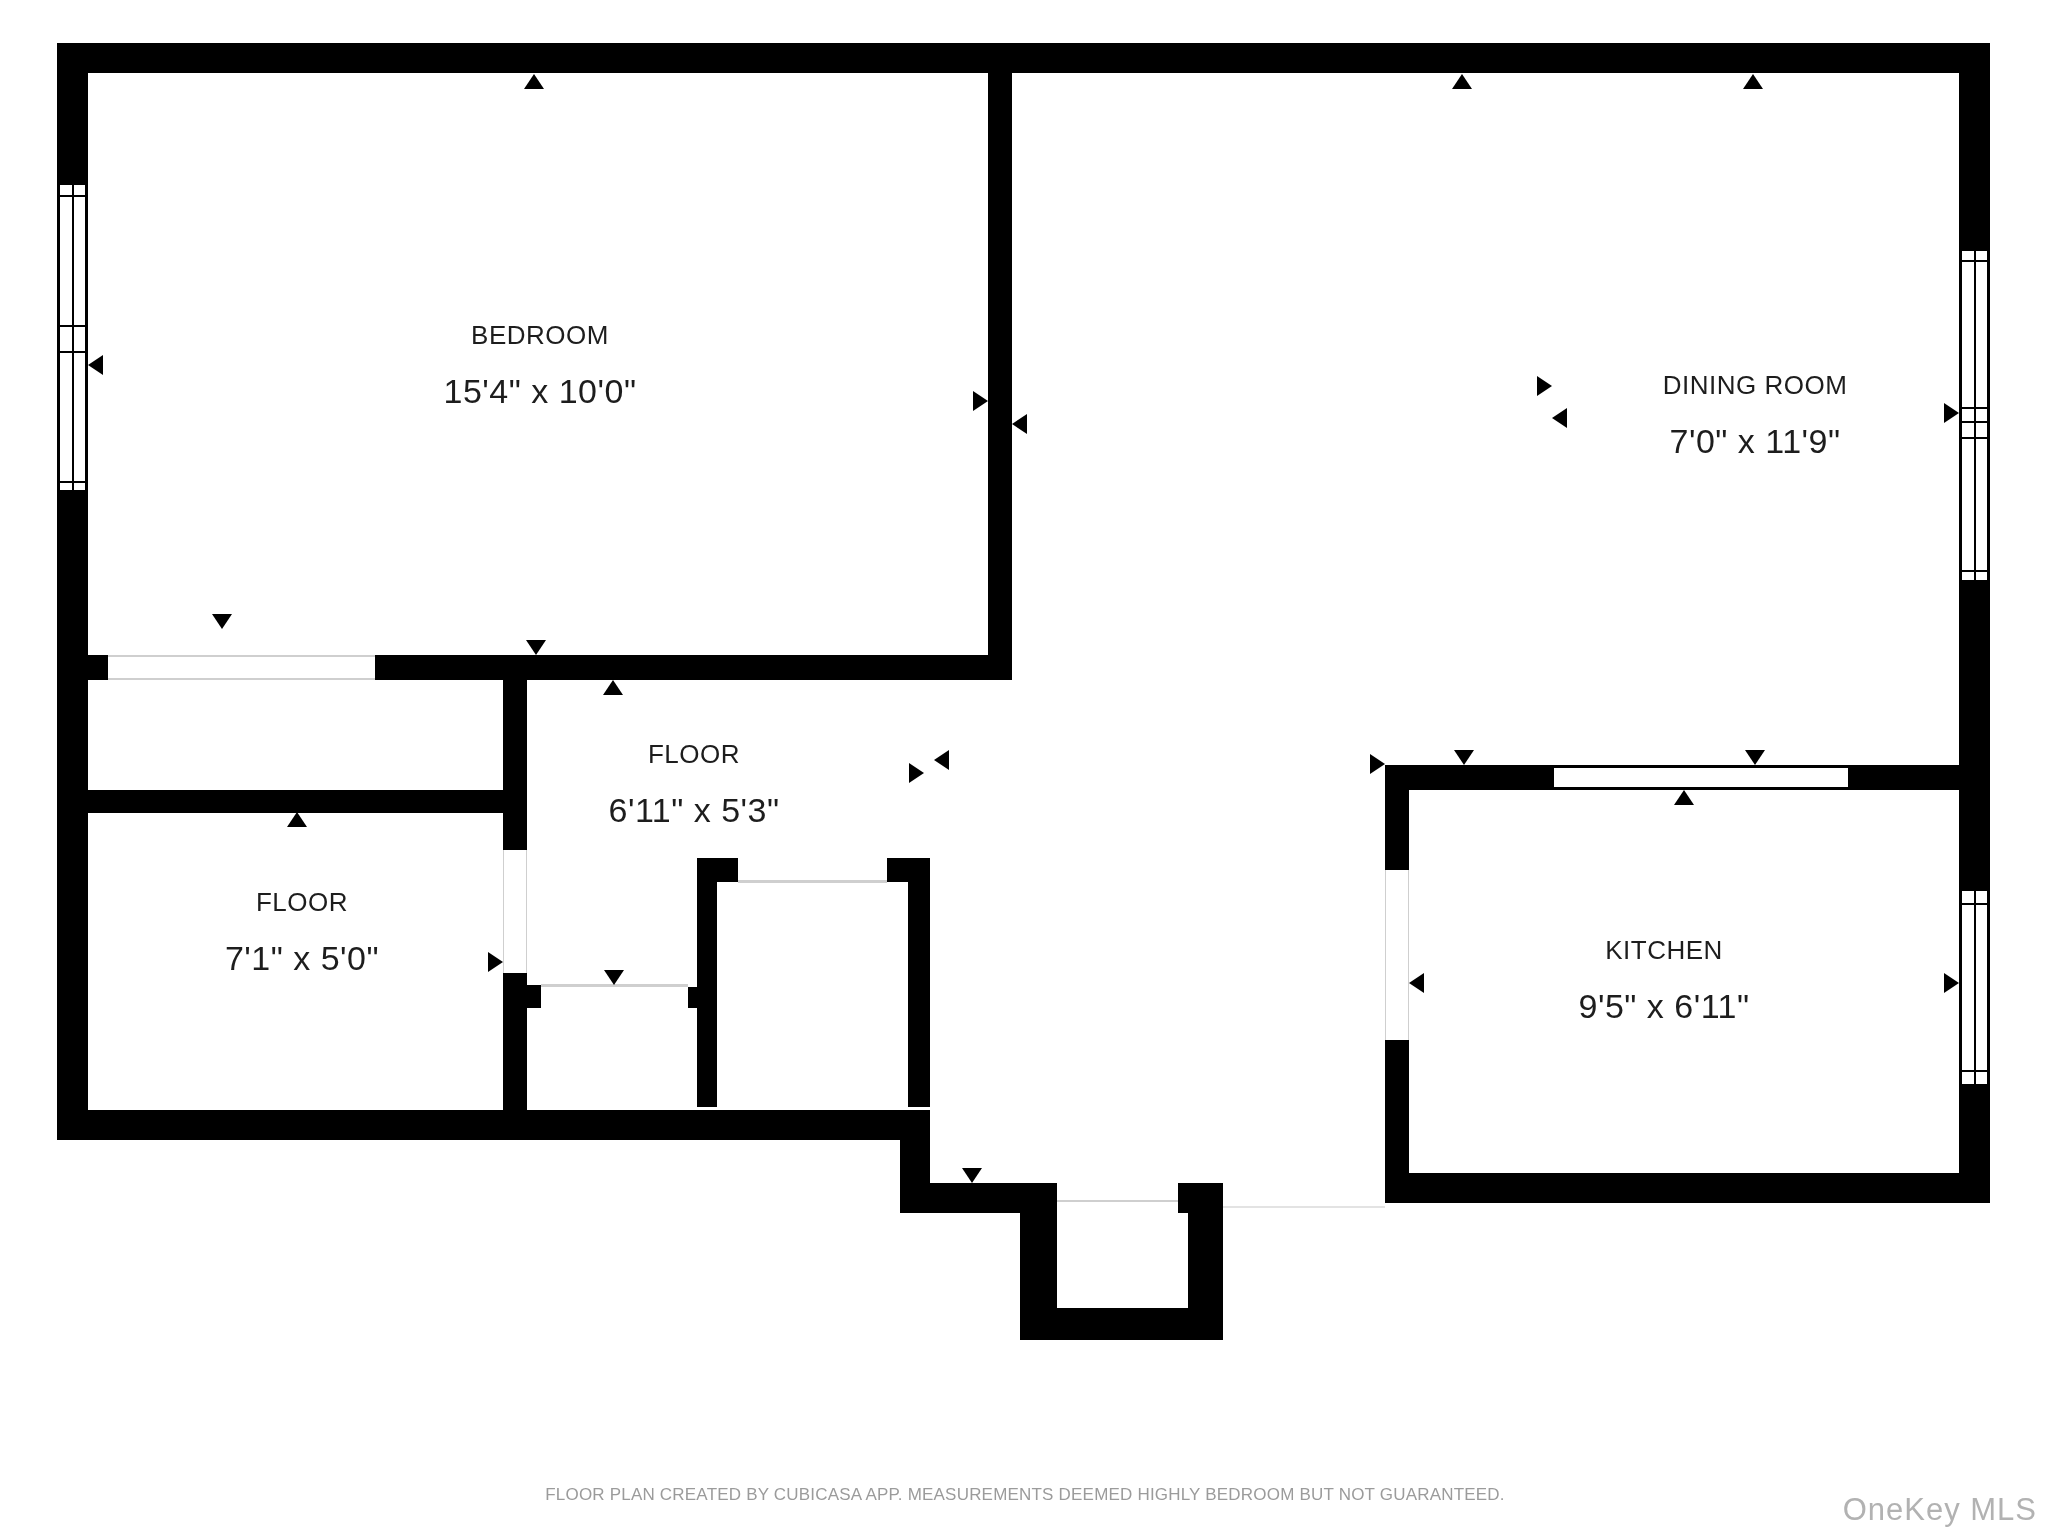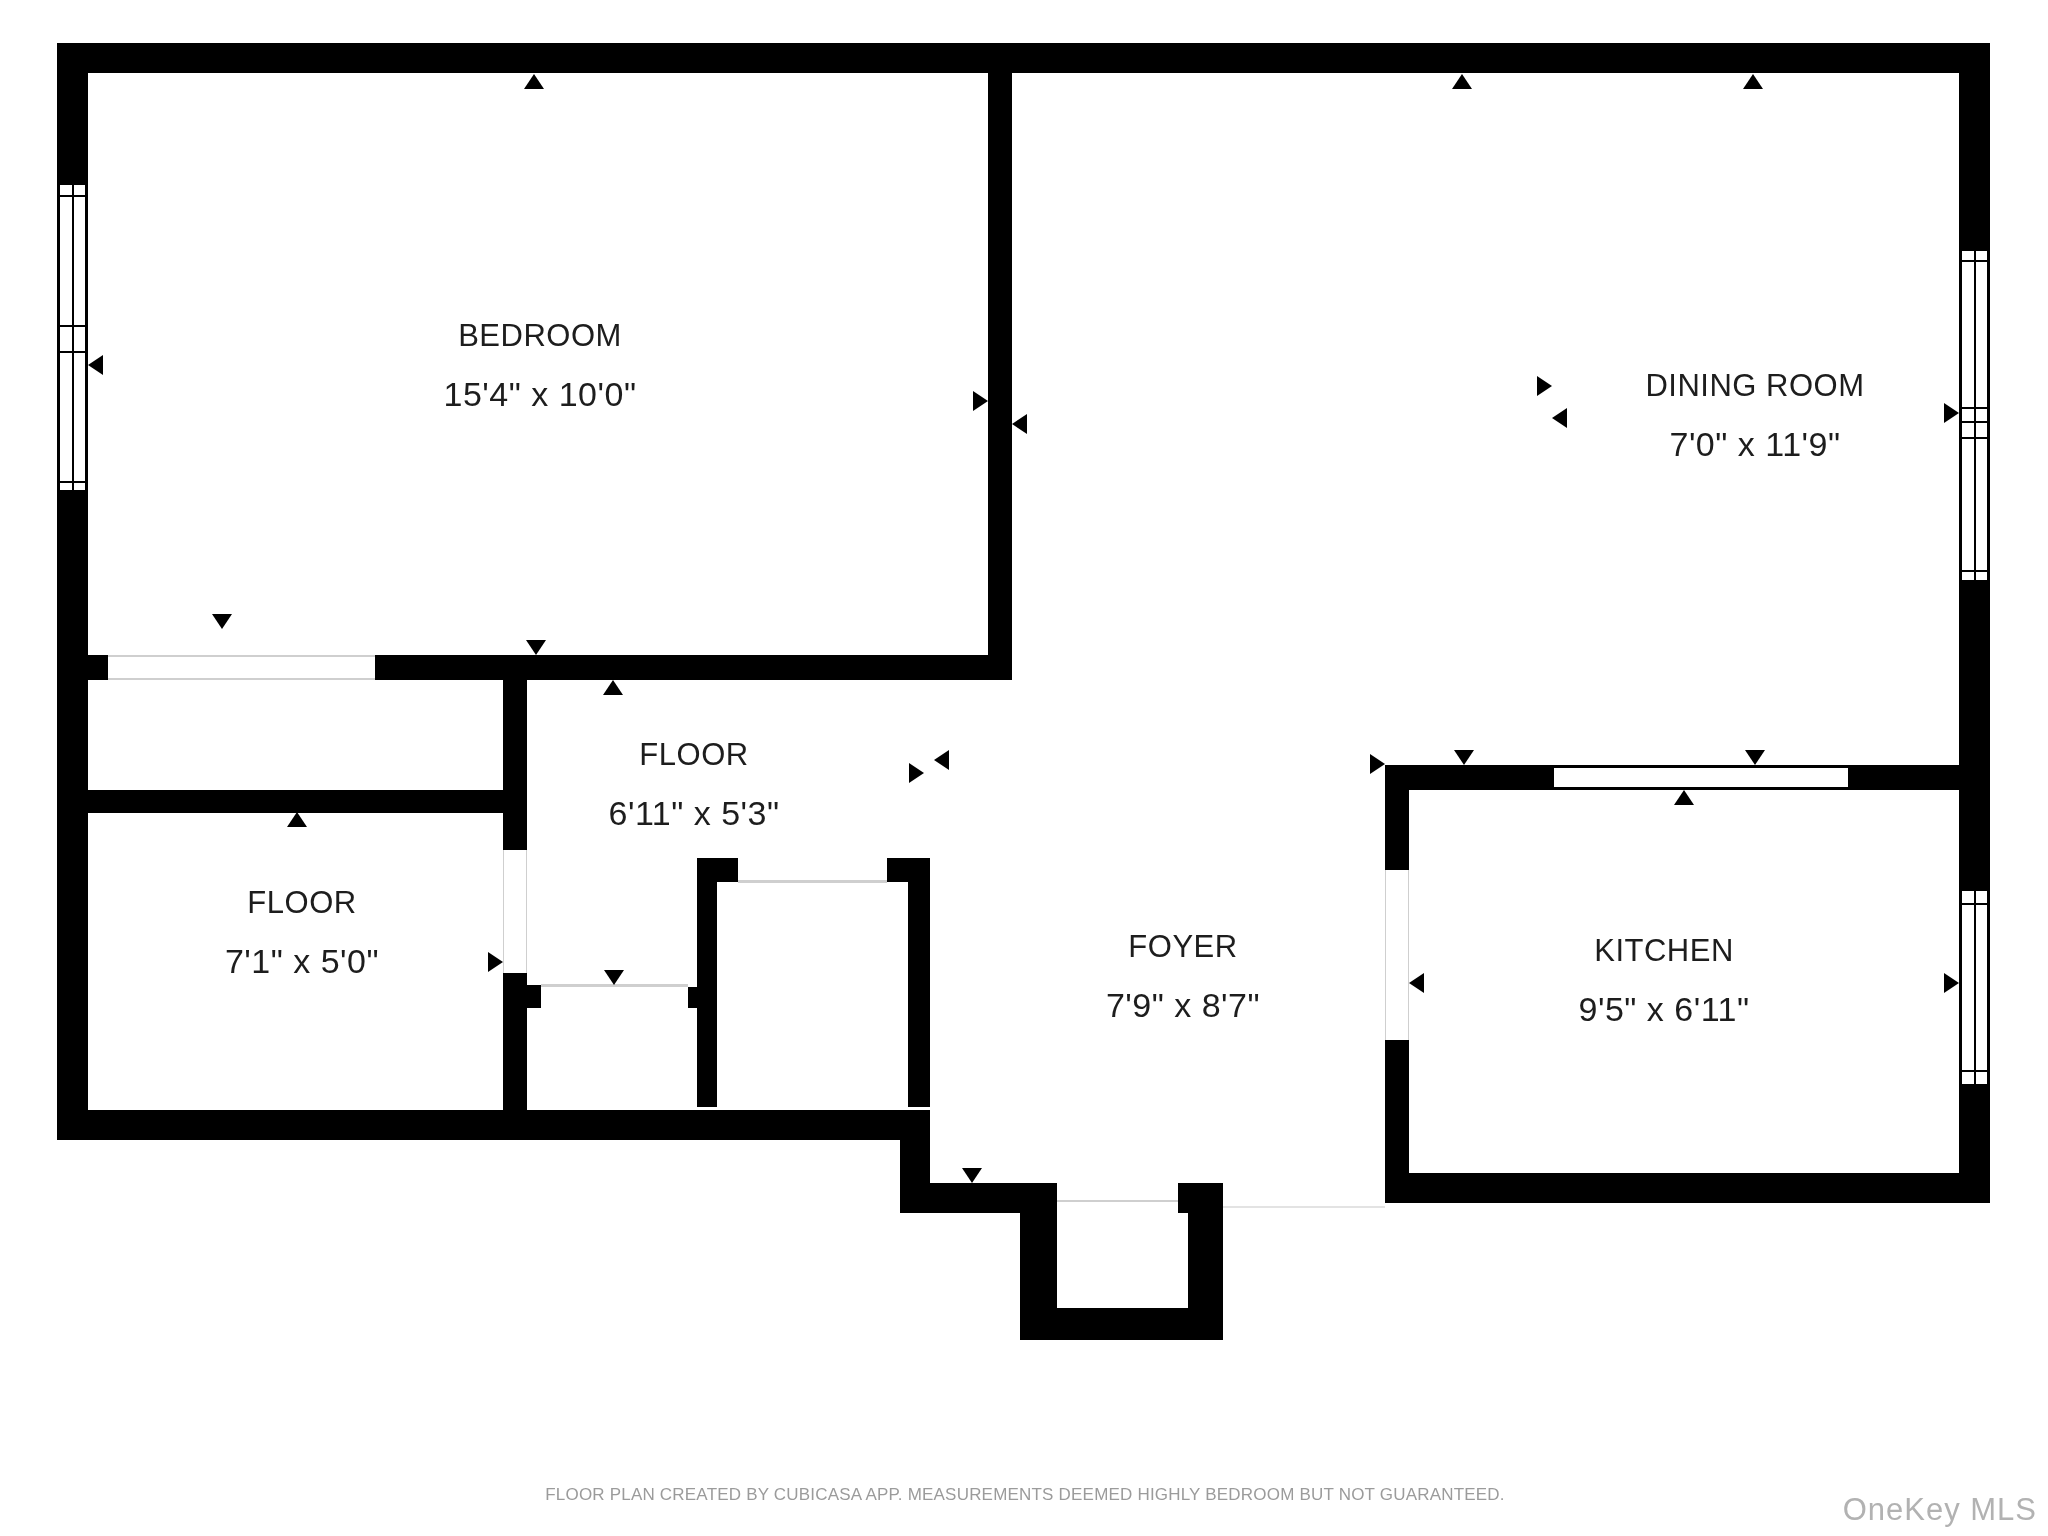--- a/index.html
+++ b/index.html
@@ -15,7 +15,7 @@
              border-right:1px solid var(--openline,#cfcfcf);box-sizing:border-box;}
   .room-label{position:absolute;transform:translate(-50%,-50%);text-align:center;
               color:var(--labeltext,#1d1d1d);white-space:nowrap;}
-  .room-name{font-size:31px;line-height:1.3;letter-spacing:0.5px;}
+  .room-name{font-size:26px;line-height:1.3;letter-spacing:0.5px;}
   .room-dims{font-size:34px;line-height:1.3;margin-top:16px;letter-spacing:0.5px;}
   .tri{position:absolute;width:0;height:0;border-style:solid;}
   .tri-up{border-width:0 10px 15px 10px;border-color:transparent transparent var(--wall,#000) transparent;}

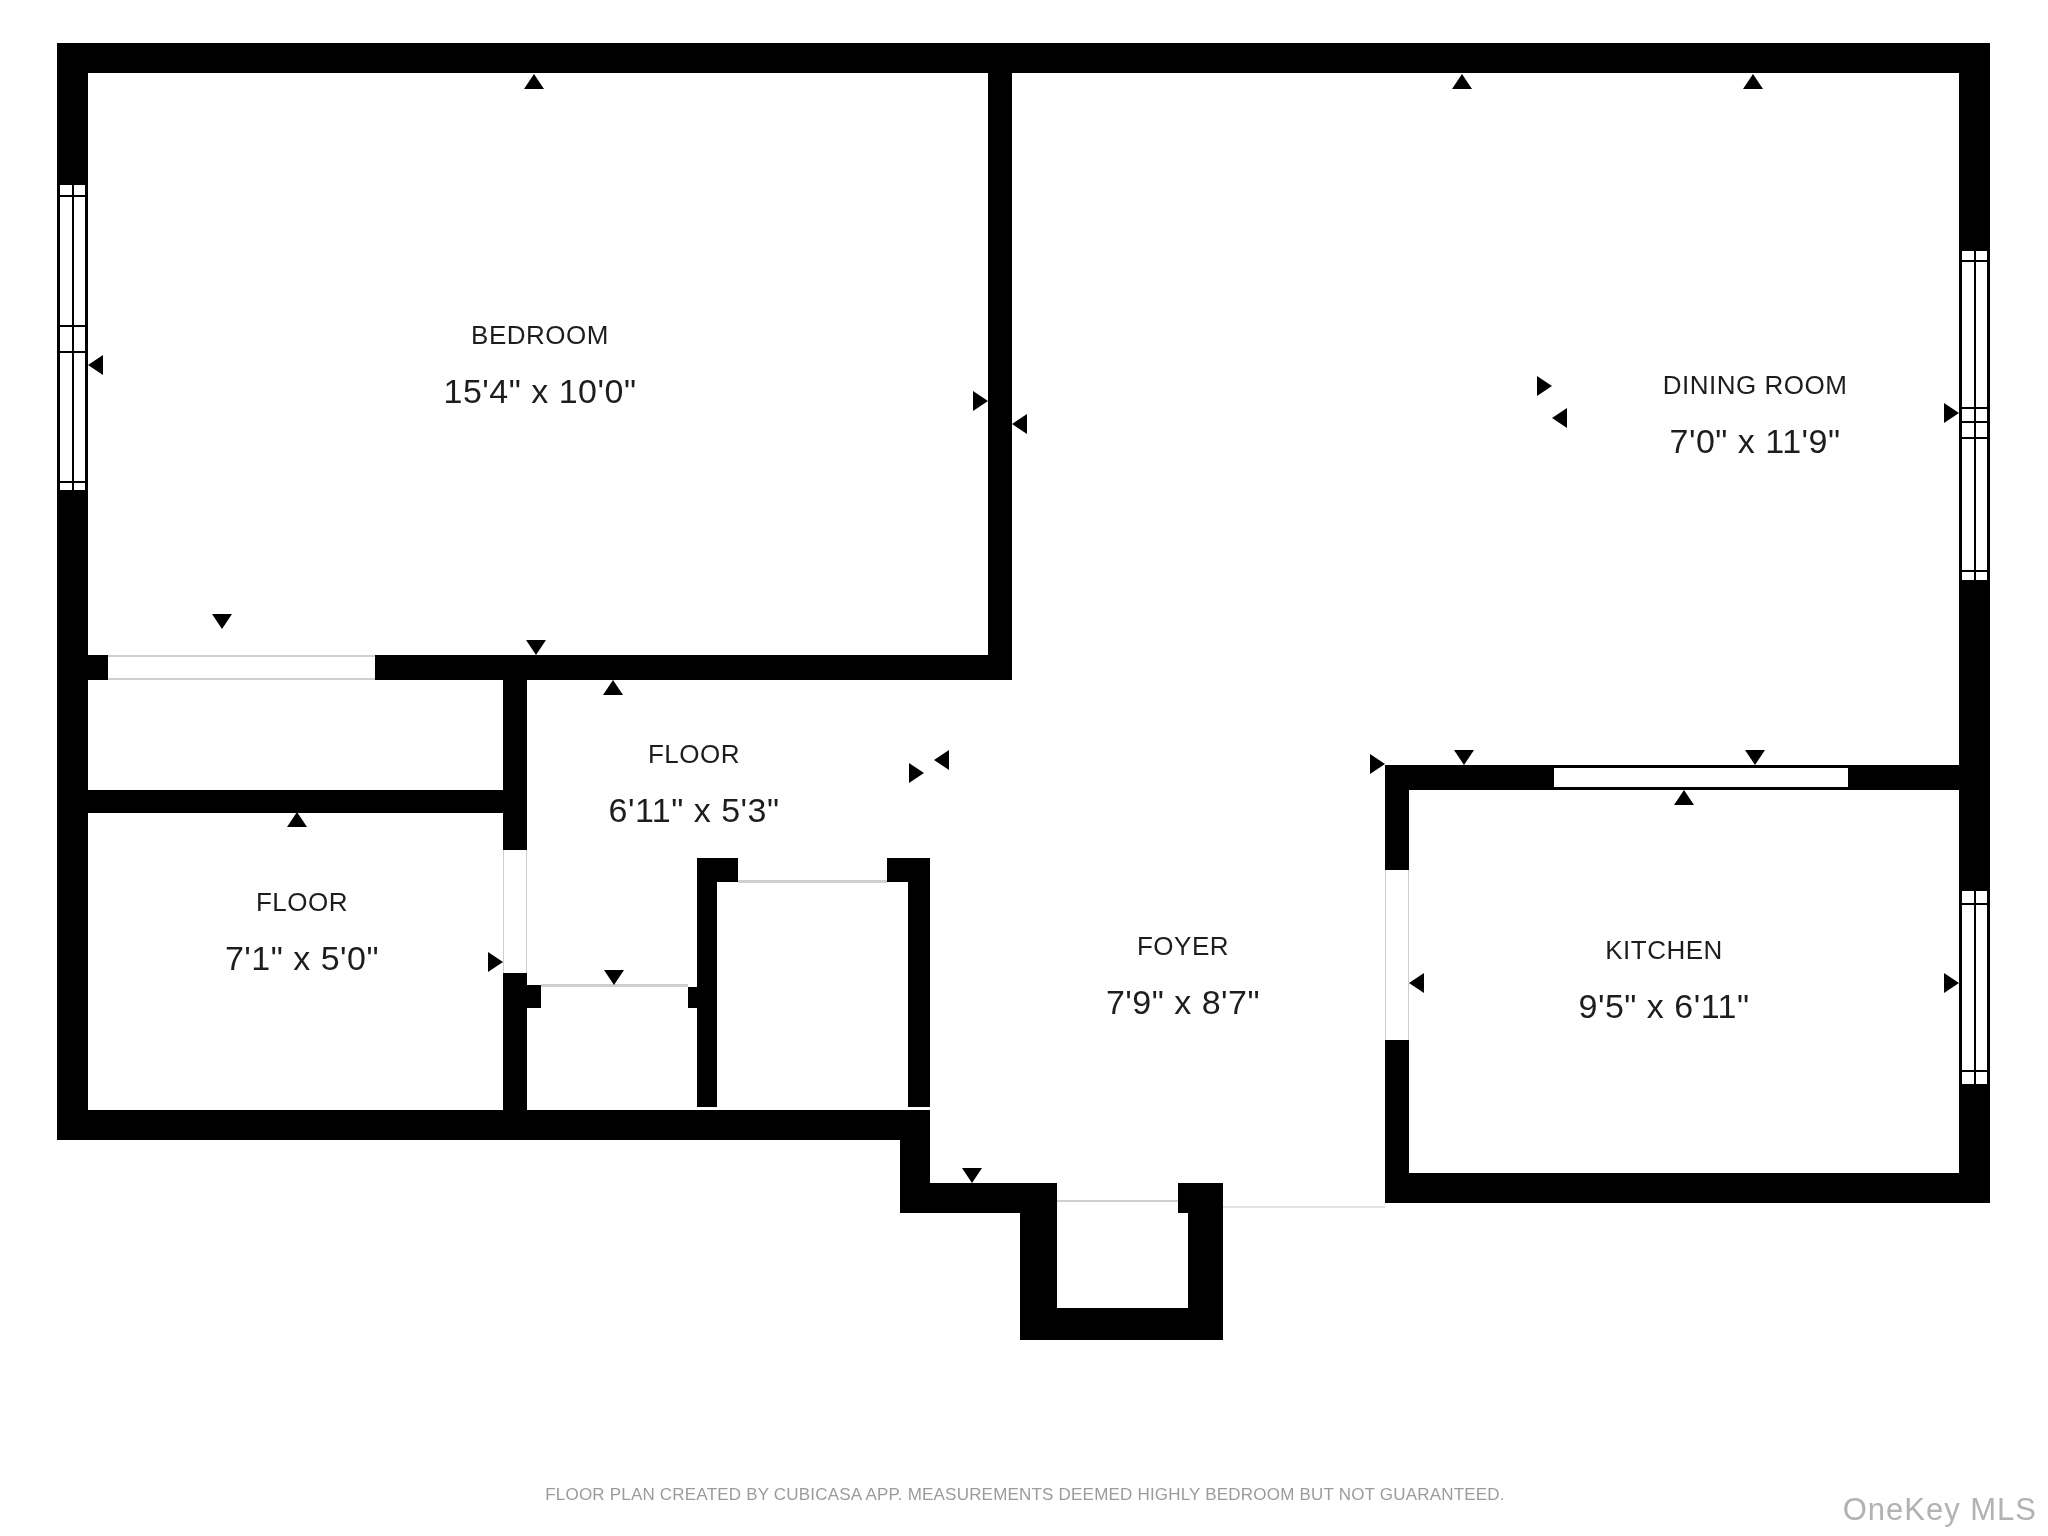--- a/index.html
+++ b/index.html
@@ -131,10 +131,6 @@
     <div class="room-name">FLOOR</div>
     <div class="room-dims">7'1" x 5'0"</div>
   </div>
-  <div class="room-label" style="left:1183px;top:977px;">
-    <div class="room-name">FOYER</div>
-    <div class="room-dims">7'9" x 8'7"</div>
-  </div>
   <div class="room-label" style="left:1664px;top:981px;">
     <div class="room-name">KITCHEN</div>
     <div class="room-dims">9'5" x 6'11"</div>

